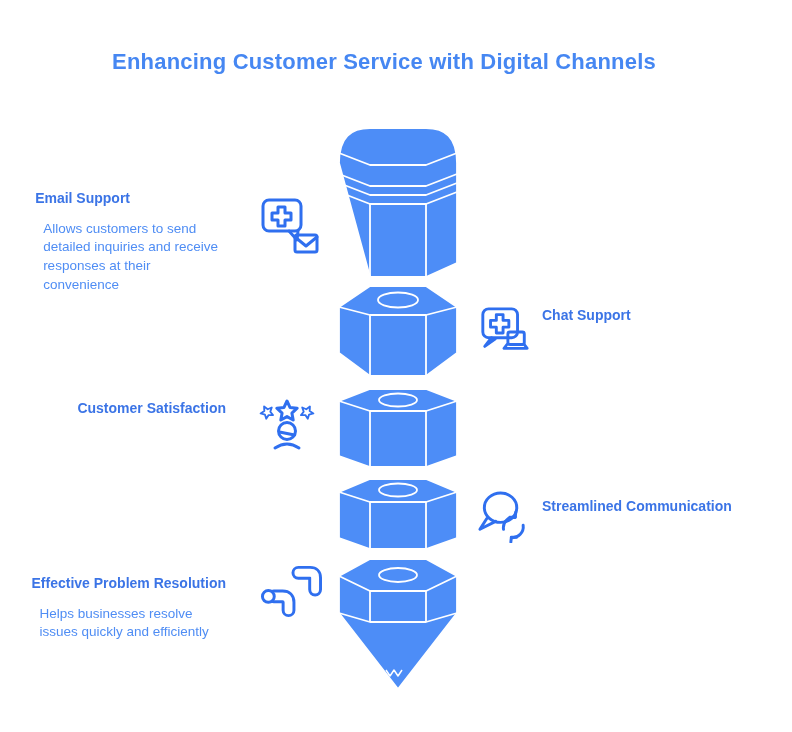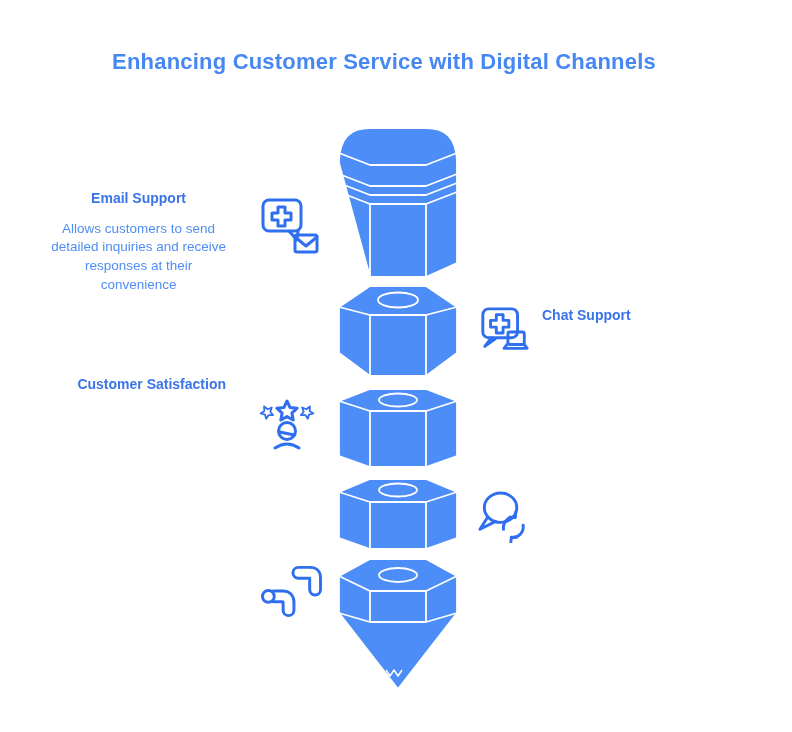--- a/index.html
+++ b/index.html
@@ -12,7 +12,7 @@
     font-size:22px;font-weight:bold;color:#4687F2;letter-spacing:.2px;margin:0;
   }
   .note{position:absolute;}
-  .note-left{right:542px;text-align:center;}
+  .note-left{right:542px;text-align:left;}
   .note-right{left:542px;text-align:center;}
   .note .heading{
     font-size:14px;font-weight:bold;color:#3B74E6;white-space:nowrap;

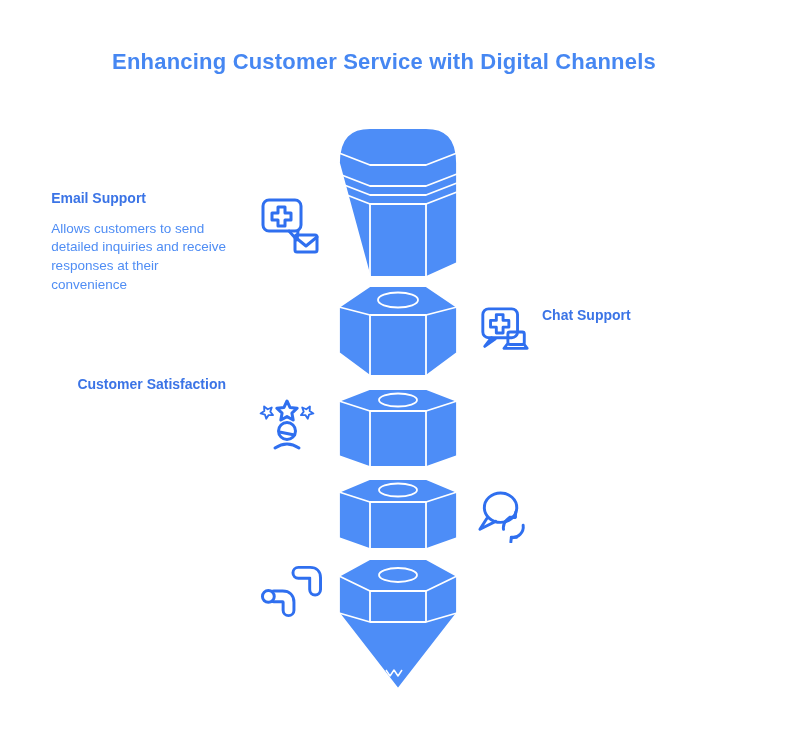--- a/index.html
+++ b/index.html
@@ -19,7 +19,7 @@
     margin:0 0 12px 0;line-height:1.25;
   }
   .note .body{
-    font-size:13.5px;color:#4F8DF4;line-height:1.4;white-space:pre-line;margin:0;
+    font-size:13.5px;color:#4F8DF4;line-height:1.4;white-space:pre-line;margin:8px;
   }
   .pencil{position:absolute;left:336px;top:125px;}
   .icon{position:absolute;}

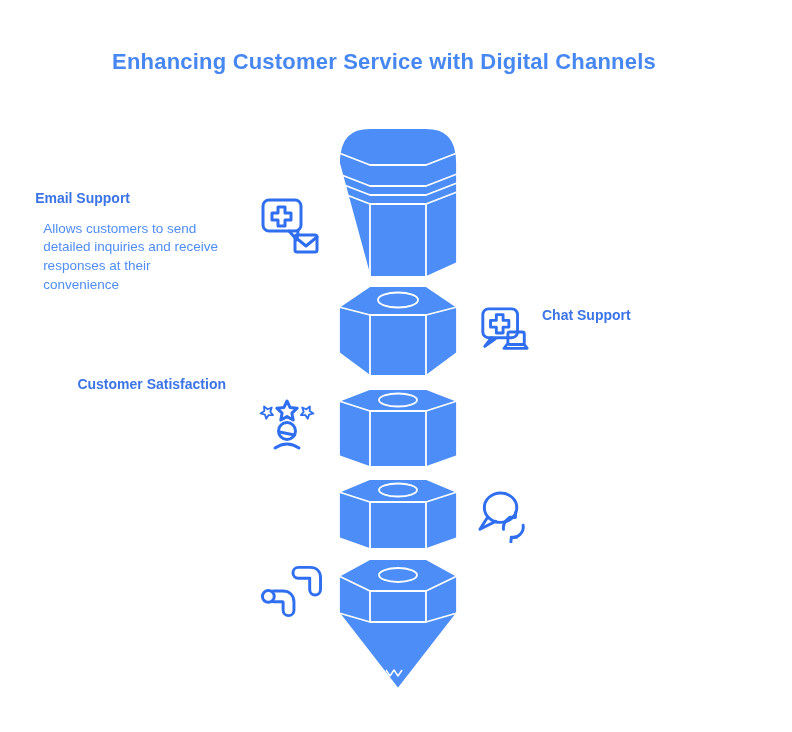--- a/index.html
+++ b/index.html
@@ -104,7 +104,7 @@
     <path class="ico" d="M30,42 l-3,4 h24 l-3,-4"></path>
   </svg>
 
-  <div class="note note-left" style="top:376px">
+  <div class="note note-left" style="top:400px">
     <div class="heading">Customer Satisfaction</div>
   </div>
   <svg class="icon" style="left:258px;top:398px" width="58" height="54" viewBox="0 0 58 54">

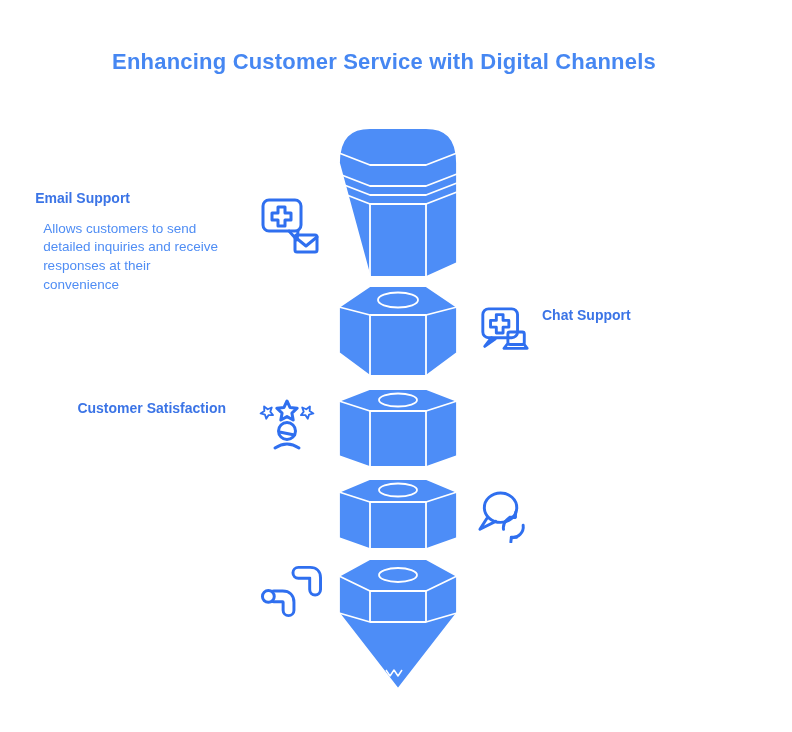--- a/index.html
+++ b/index.html
@@ -120,6 +120,7 @@
   </svg>
 
   <div class="note note-right" style="top:498px">
+    <div class="heading">Streamlined Communication</div>
   </div>
   <svg class="icon" style="left:476px;top:488px" width="55" height="55" viewBox="0 0 56 56">
     <ellipse class="ico" cx="25" cy="20" rx="16.5" ry="15"></ellipse>

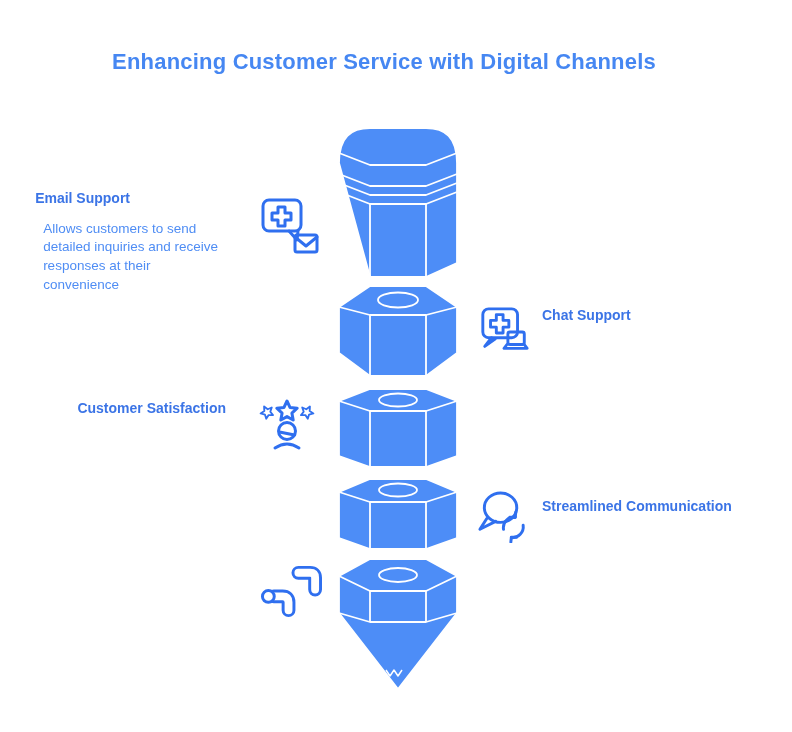--- a/index.html
+++ b/index.html
@@ -131,6 +131,11 @@
     <path class="ico" d="M35.5,55 L36,50 L41.5,50.2"></path>
   </svg>
 
+  <div class="note note-left" style="top:575px">
+    <div class="heading">Effective Problem Resolution</div>
+    <div class="body">Helps businesses resolve
+issues quickly and efficiently</div>
+  </div>
   <svg class="icon" style="left:259px;top:560px" width="63" height="63" viewBox="0 0 64 64">
     <path class="ico-thick" d="M40,13 L52,13 Q57,13 57,18 L57,30"></path>
     <path class="ico-inner" d="M40,13 L52,13 Q57,13 57,18 L57,30"></path>

